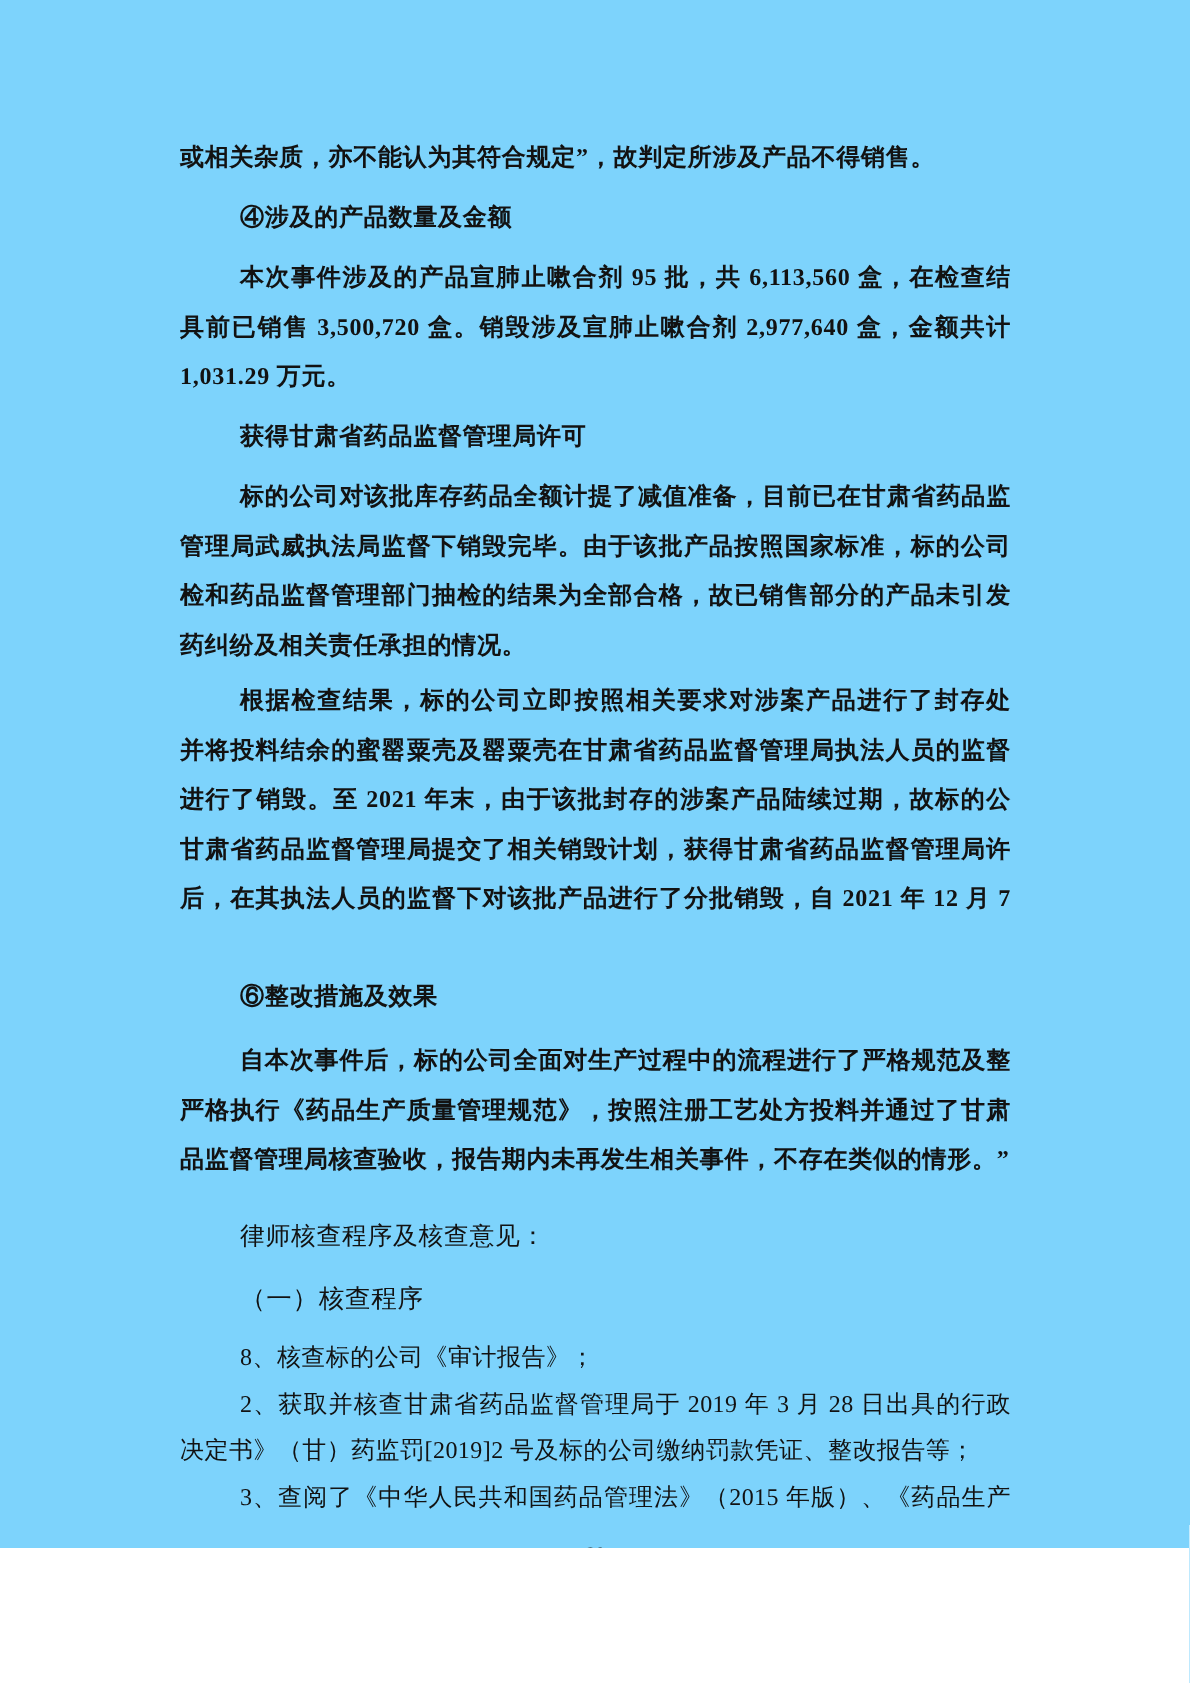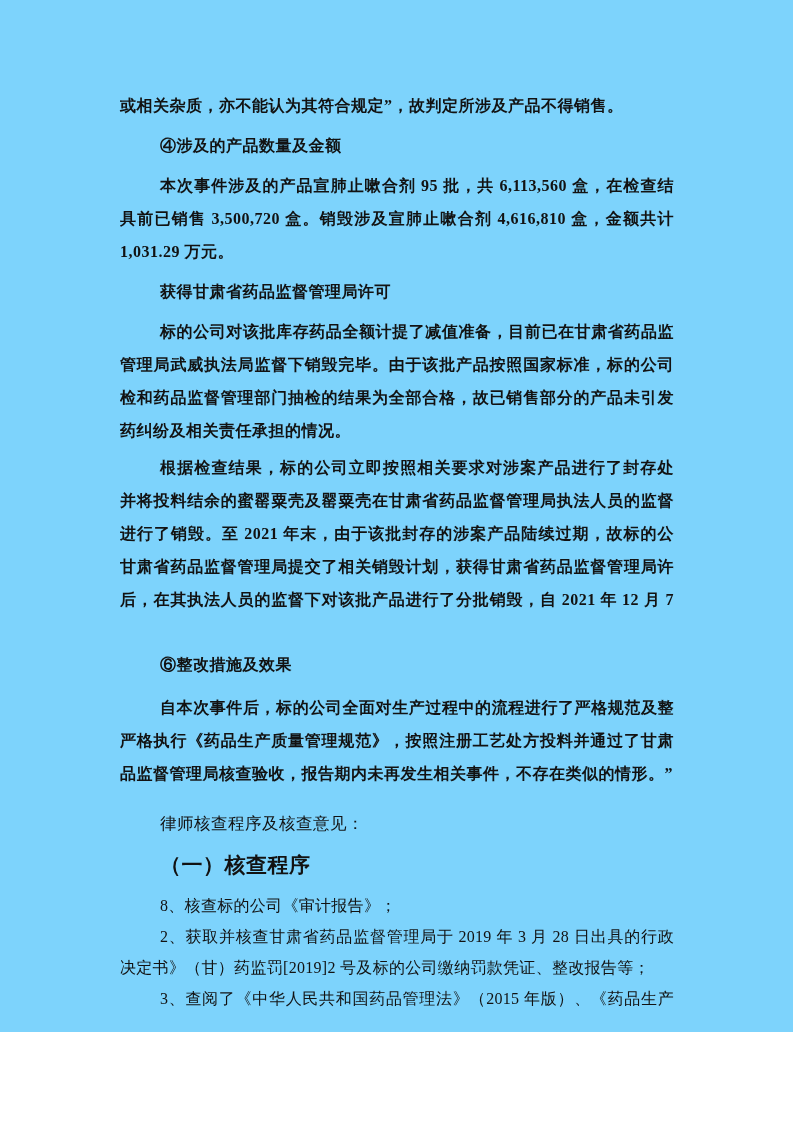--- a/index.html
+++ b/index.html
@@ -85,7 +85,7 @@
     <div class="line kai ind" style="top:129px">④涉及的产品数量及金额</div>
 
     <div class="line kai ind just" style="top:169px">本次事件涉及的产品宣肺止嗽合剂 95 批，共 6,113,560 盒，在检查结果出</div>
-    <div class="line kai just" style="top:202px">具前已销售 3,500,720 盒。销毁涉及宣肺止嗽合剂 4,616,810 盒，金额共计</div>
+    <div class="line kai just" style="top:202px">具前已销售 3,500,720 盒。销毁涉及宣肺止嗽合剂 2,977,640 盒，金额共计</div>
     <div class="line kai" style="top:235px">1,031.29 万元。</div>
 
     <div class="line kai ind" style="top:275px">获得甘肃省药品监督管理局许可</div>

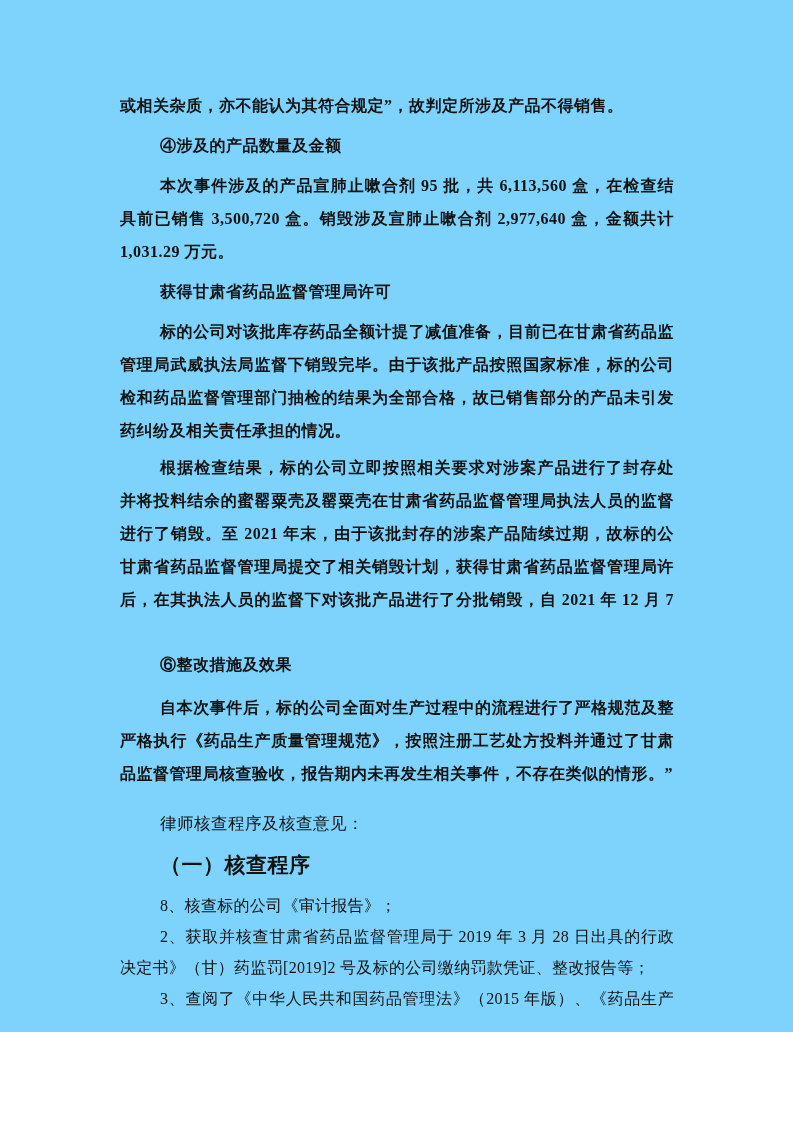--- a/index.html
+++ b/index.html
@@ -60,8 +60,8 @@
     font-size: 16.5px;
   }
   .sub-title {
-    font-weight: 700;
-    font-size: 21px;
+    font-weight: 400;
+    font-size: 17px;
   }
   .page-number {
     position: absolute;

